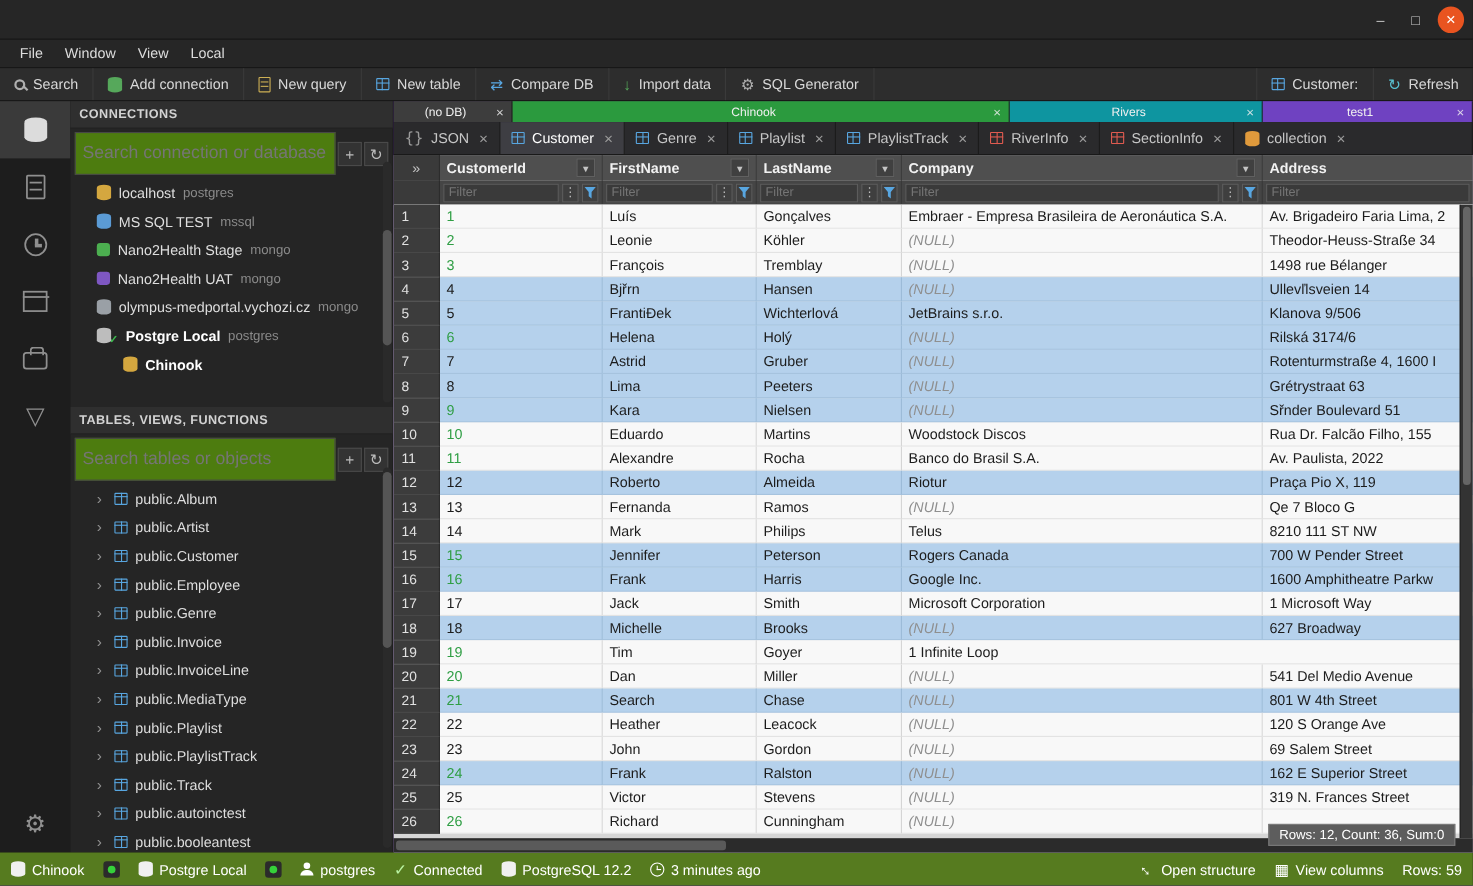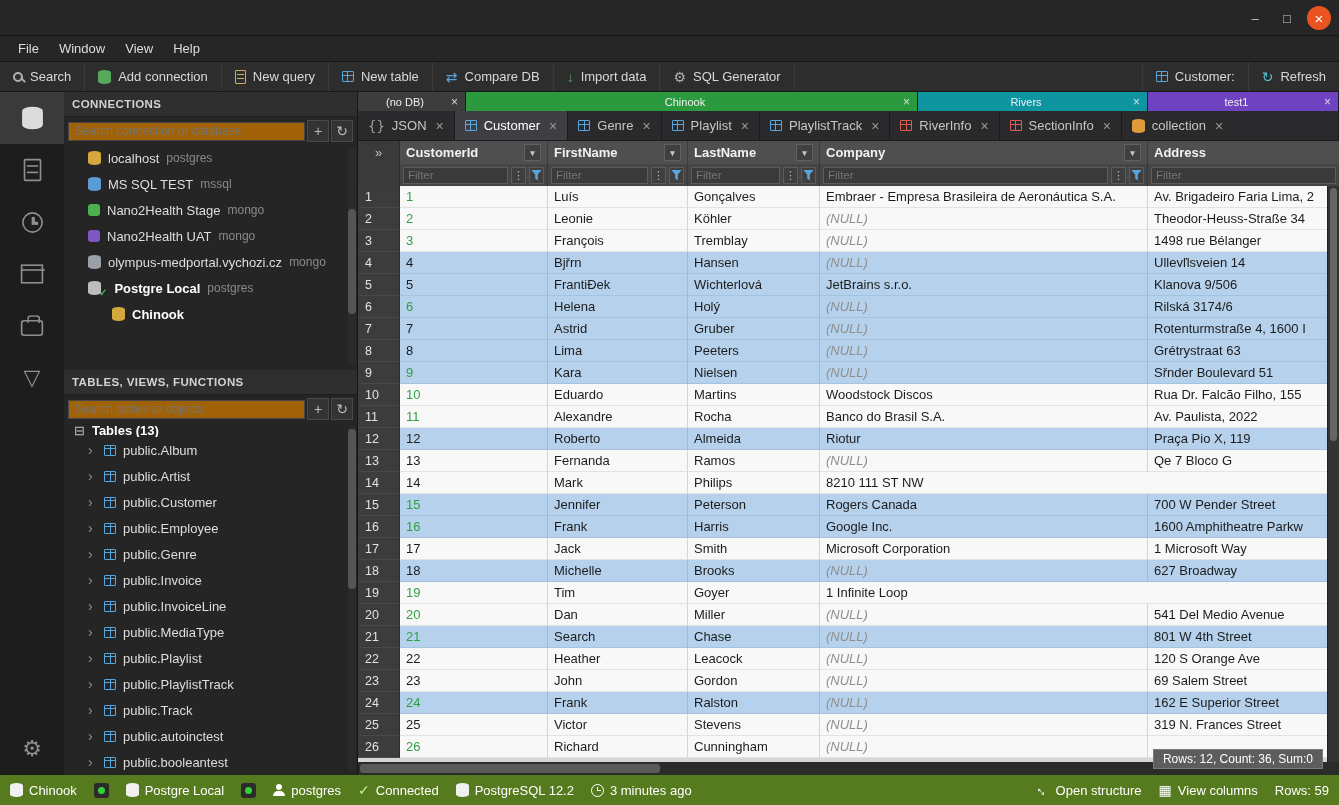--- a/index.html
+++ b/index.html
@@ -143,7 +143,7 @@
       <div class="menu-item">File</div>
       <div class="menu-item">Window</div>
       <div class="menu-item">View</div>
-      <div class="menu-item">Help</div>
+      <div class="menu-item">Local</div>
     </div>
 
   <div class="toolbar">

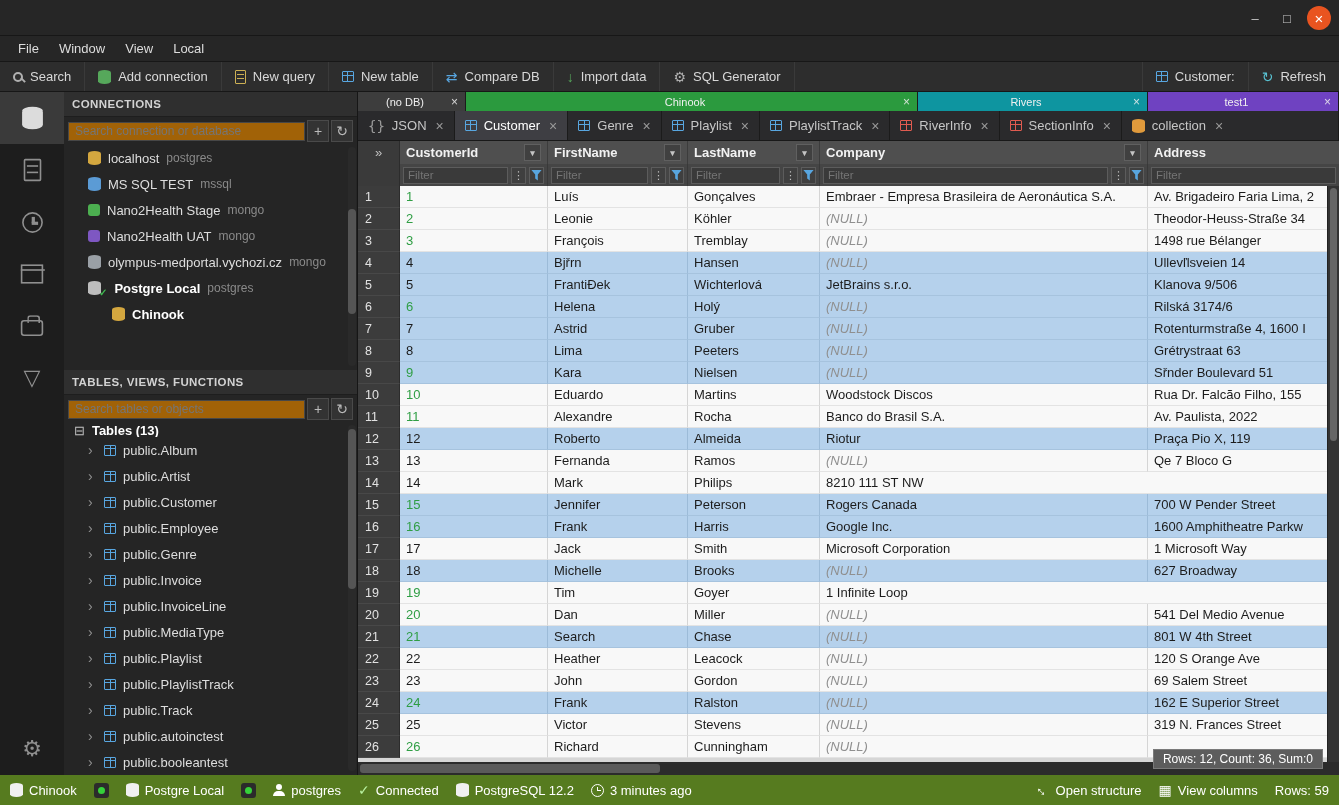--- a/index.html
+++ b/index.html
@@ -36,7 +36,7 @@
   .panel-header{height:25px;background:#2f2f2f;border-bottom:1px solid #1e1e1e;display:flex;align-items:center;padding:0 8px;
     font-size:11.5px;font-weight:bold;letter-spacing:.4px;color:#d2d2d2;flex:none}
   .search-row{display:flex;align-items:center;gap:2px;padding:3px 4px;flex:none}
-  .search-input{flex:1;min-width:0;height:19px;background:#a16207;border:1px solid #474747;color:#ccc;font-size:12px;padding:0 6px;outline:none}
+  .search-input{flex:1;min-width:0;height:39px;background:#4d7c0f;border:1px solid #474747;color:#ccc;font-size:16px;padding:0 6px;outline:none}
   .sq-btn{width:22px;height:22px;background:#333;border:1px solid #4a4a4a;color:#bbb;display:flex;align-items:center;justify-content:center;font-size:14px;flex:none}
   .tree{position:relative}
   .tree-item{height:26px;display:flex;align-items:center;gap:7px;padding-left:24px;font-size:13px;color:#dedede;white-space:nowrap;overflow:hidden}

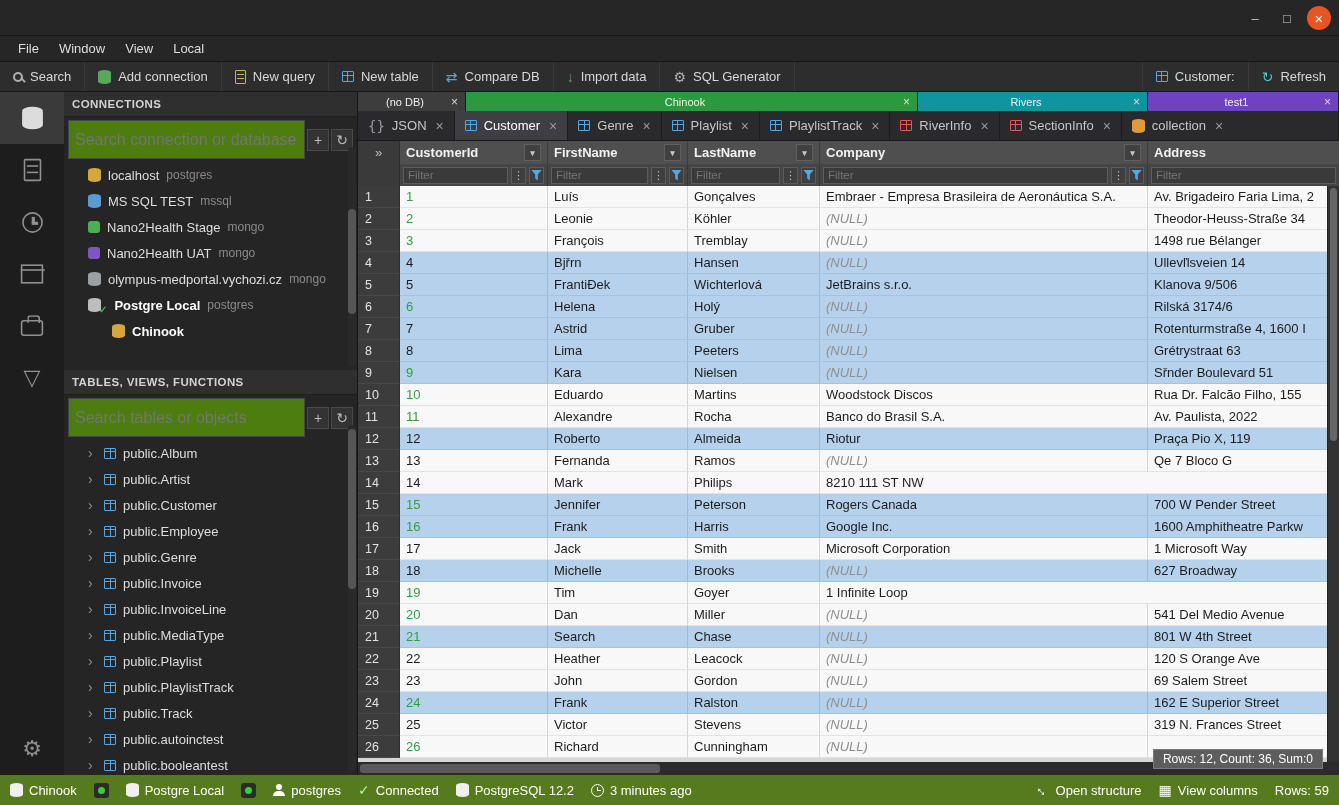--- a/index.html
+++ b/index.html
@@ -587,6 +587,7 @@
               <div class="dcell" style="width:148px">14</div>
               <div class="dcell" style="width:140px">Mark</div>
               <div class="dcell" style="width:132px">Philips</div>
+              <div class="dcell" style="width:328px">Telus</div>
               <div class="dcell flexcol">8210 111 ST NW</div>
             </div>
             <div class="drow sel">

